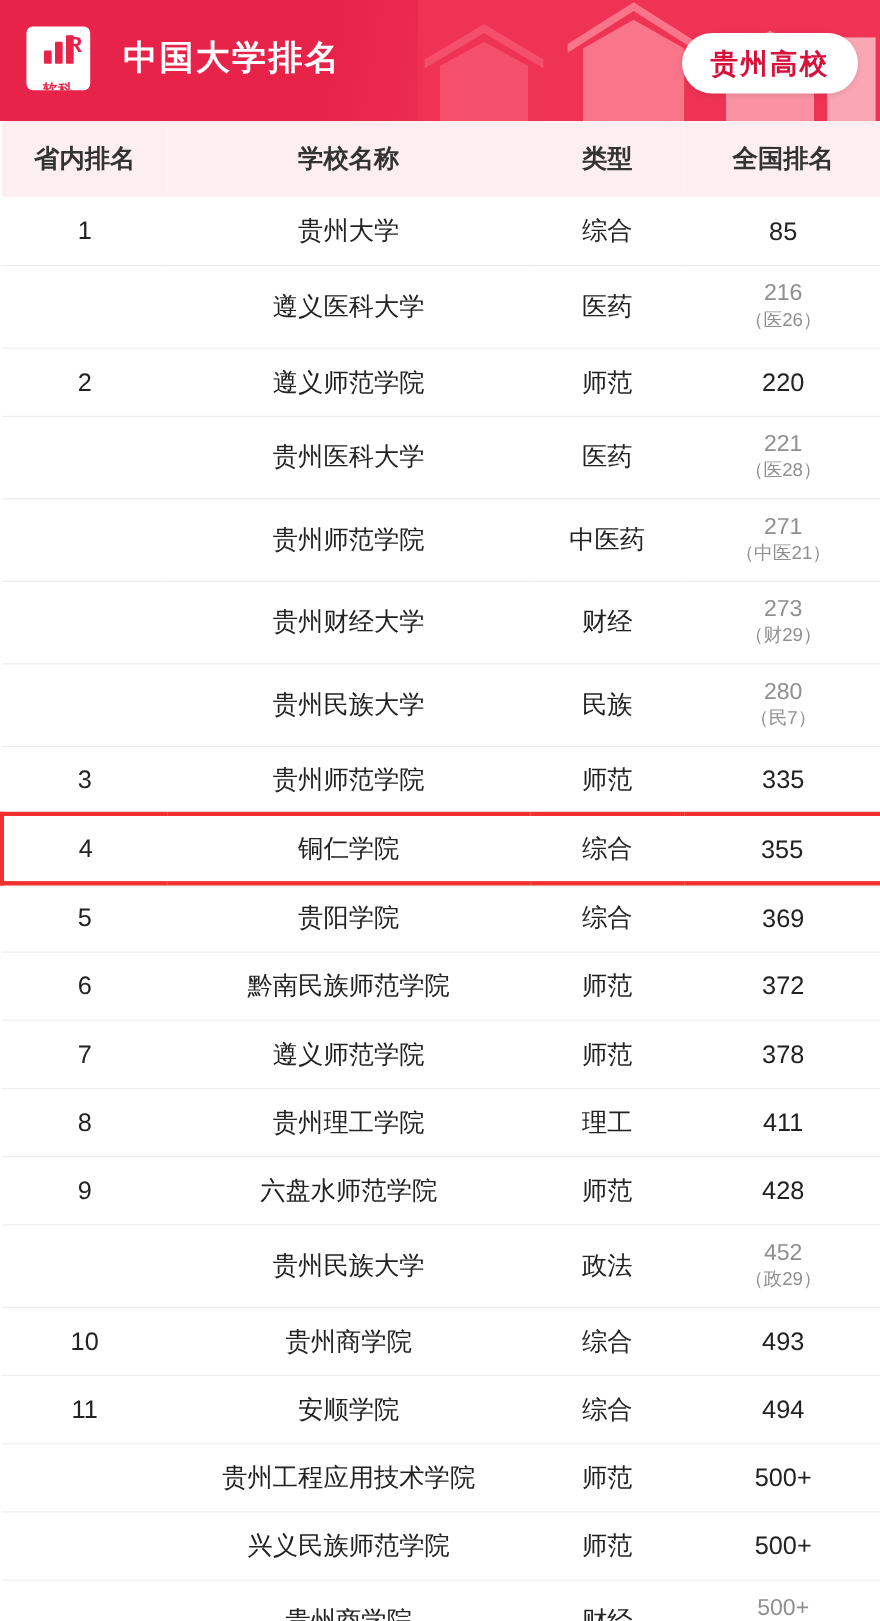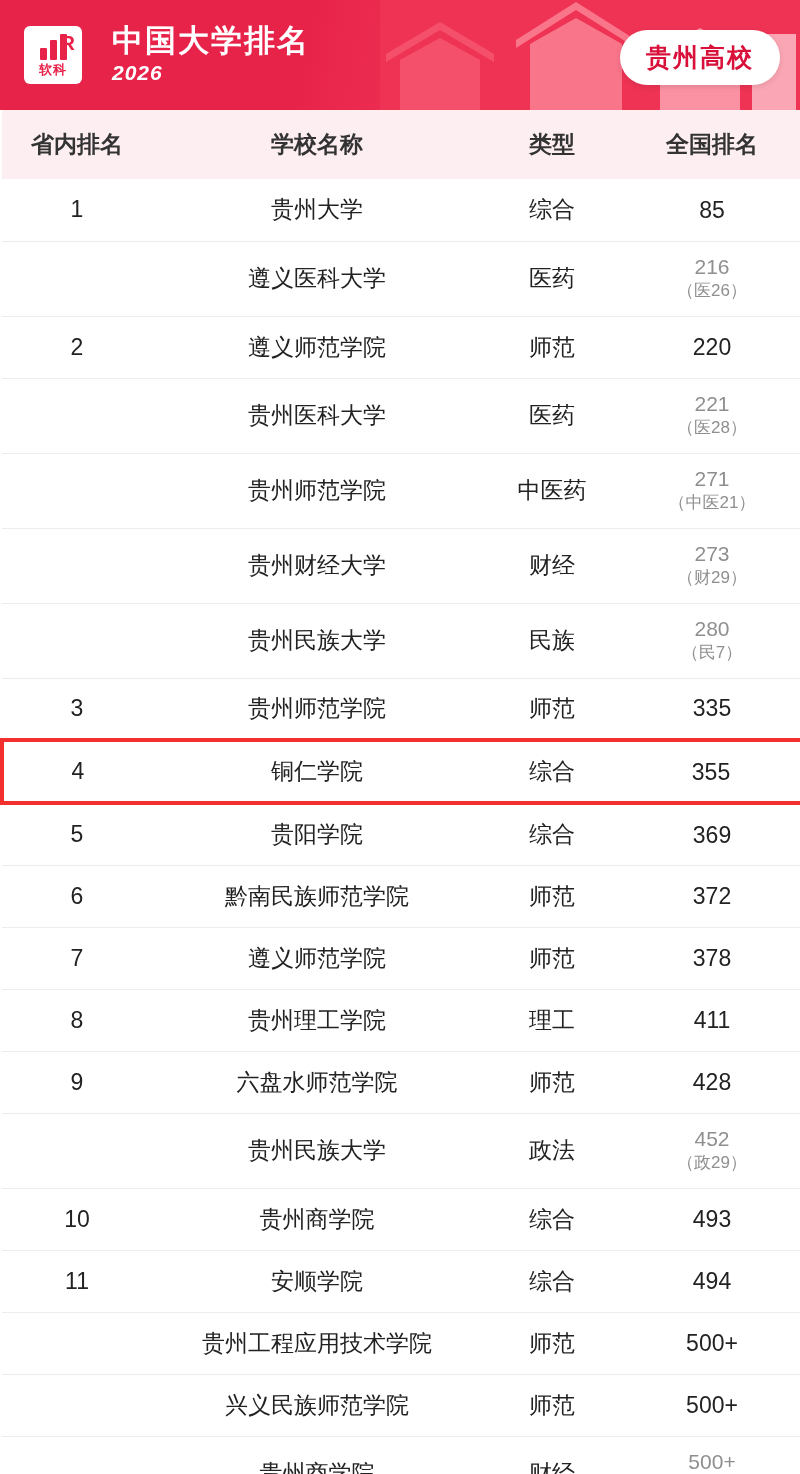--- a/index.html
+++ b/index.html
@@ -76,7 +76,7 @@
     color: #e8234a;
     font-weight: 700;
     letter-spacing: 1px;
-    margin-top: 1px;
+    margin-top: 14px;
   }
   .title-block {
     margin-left: 30px;

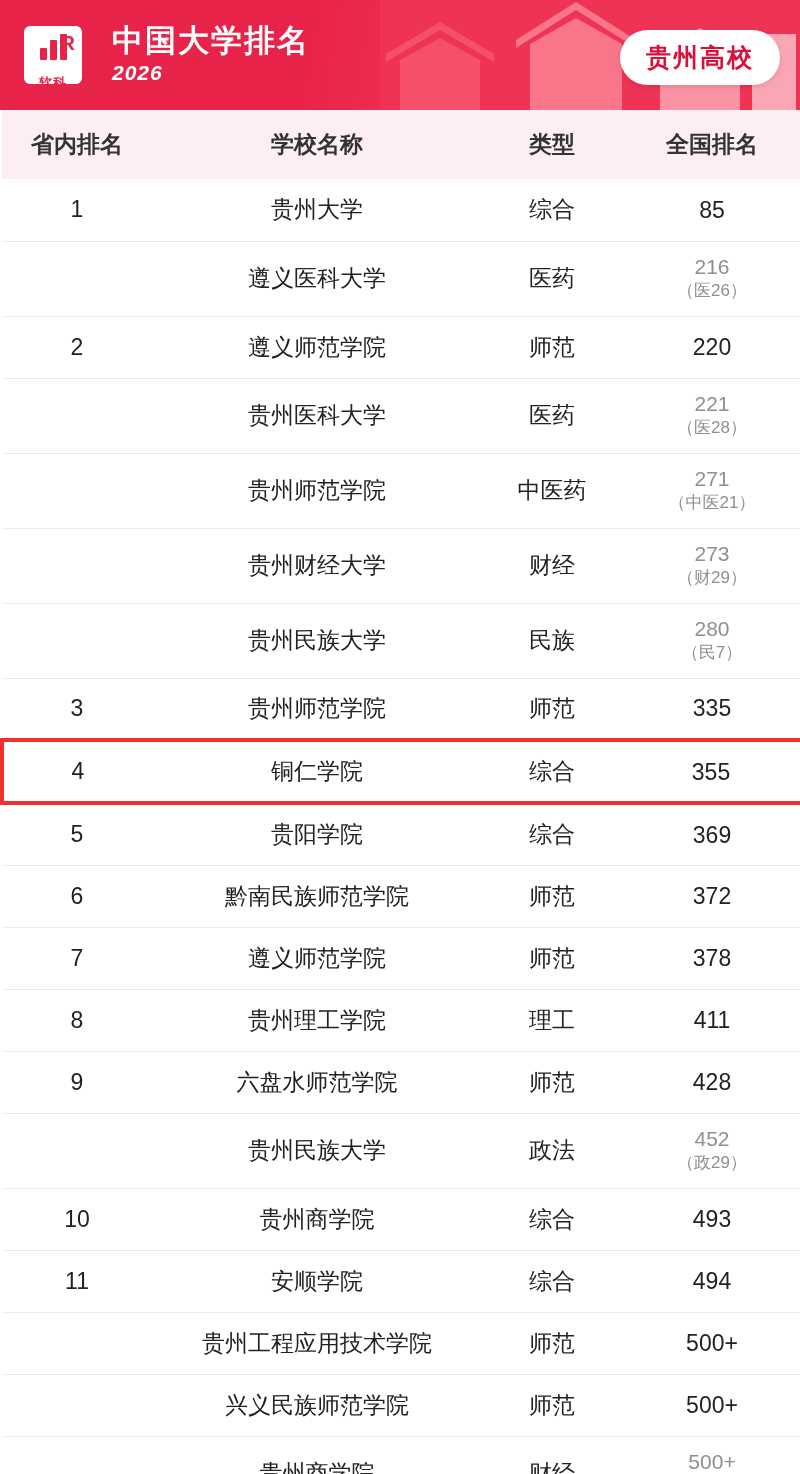--- a/index.html
+++ b/index.html
@@ -218,7 +218,6 @@
       </div>
       <div class="title-block">
         <div class="title-main">中国大学排名</div>
-        <div class="title-year">2026</div>
       </div>
     </div>
 

